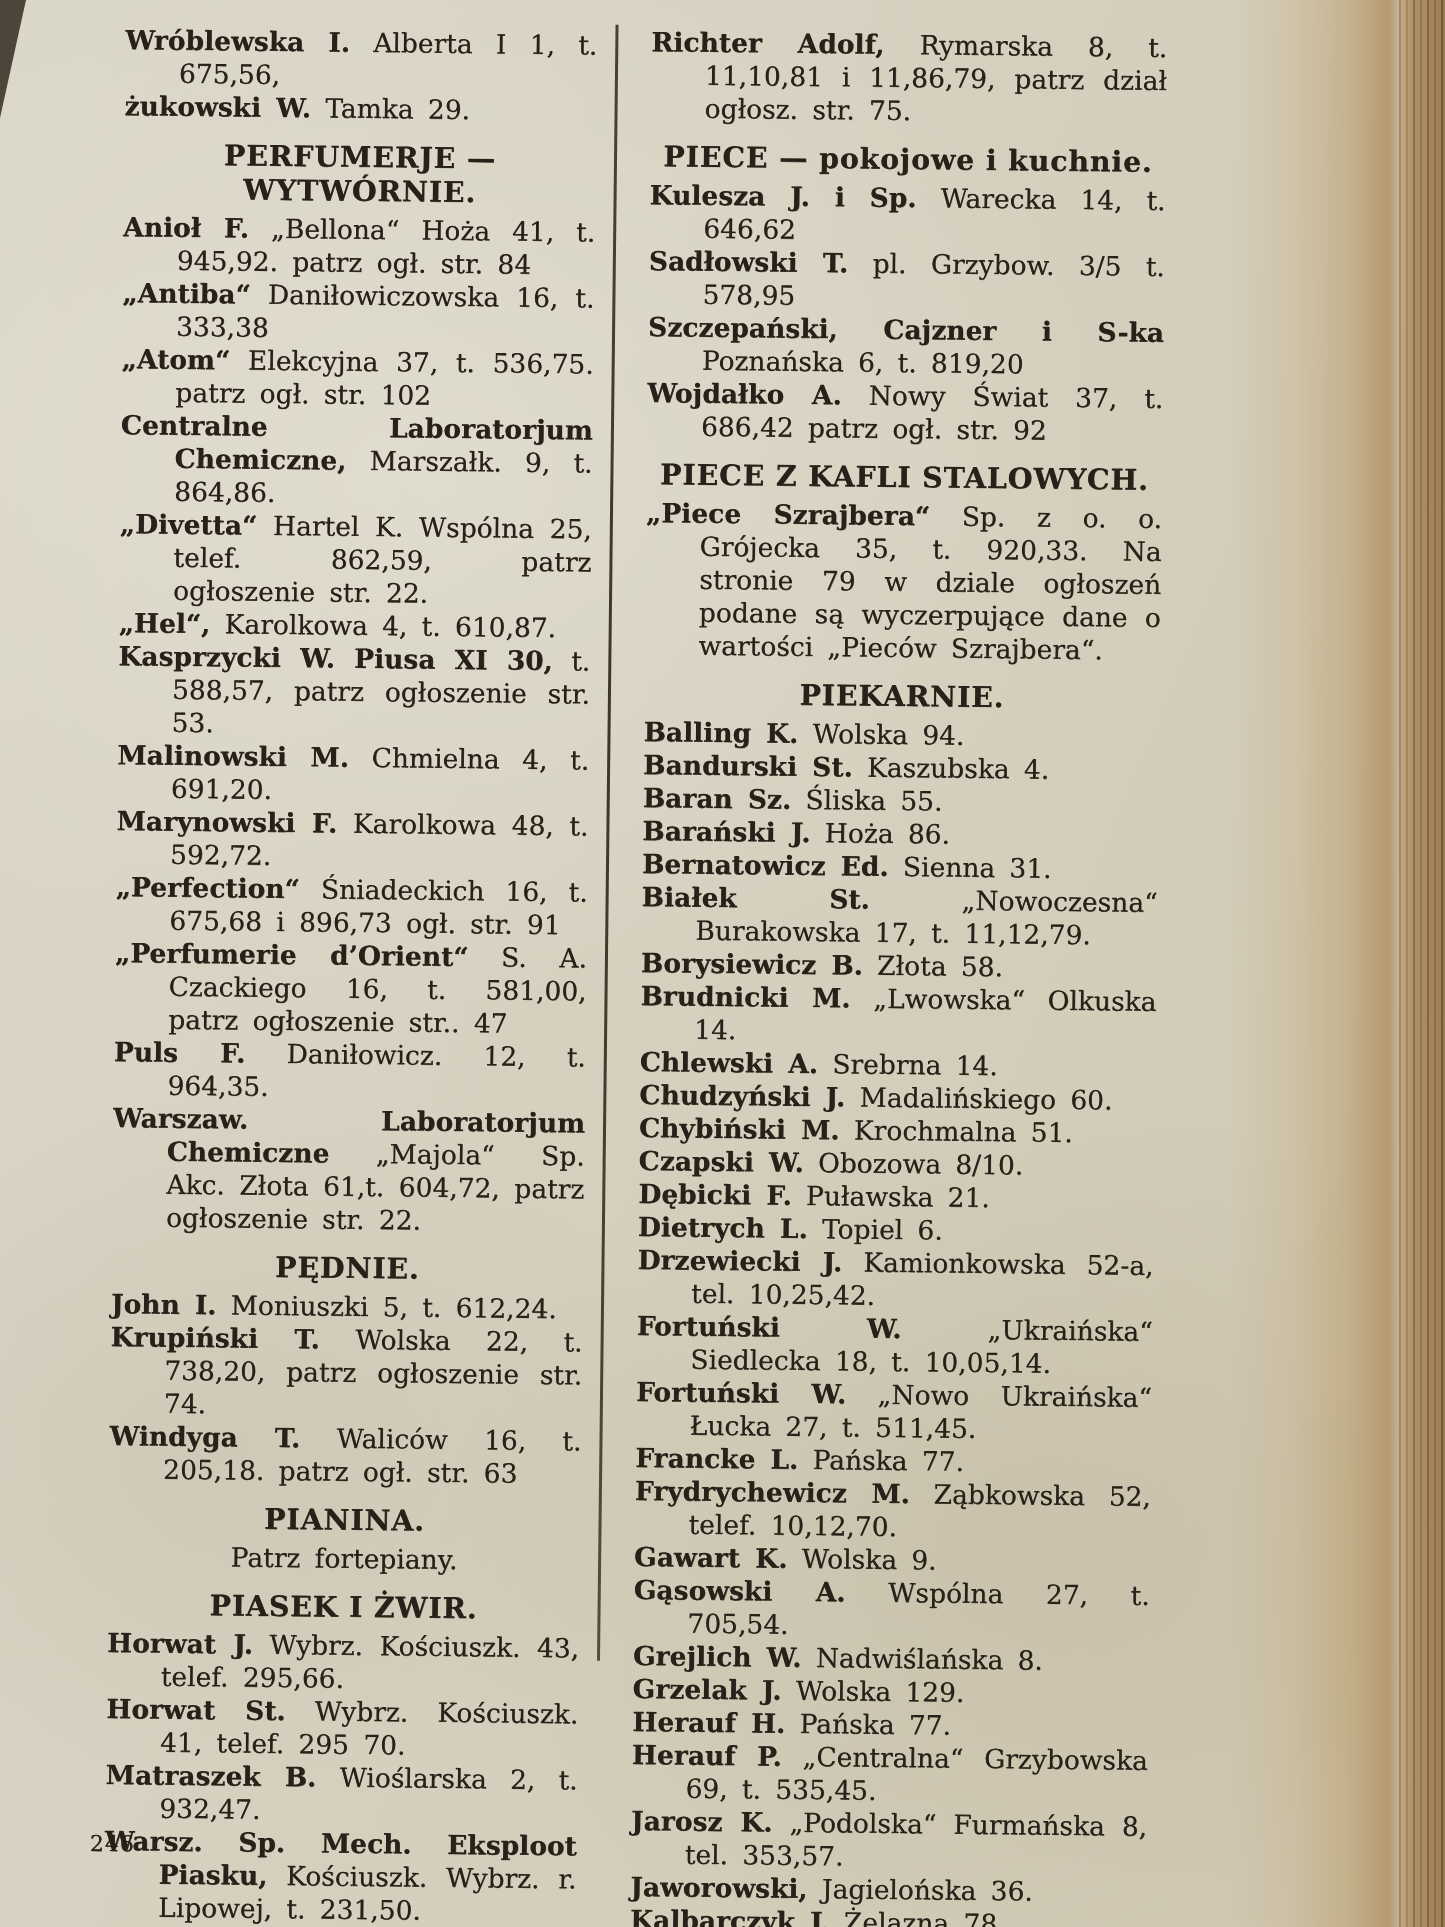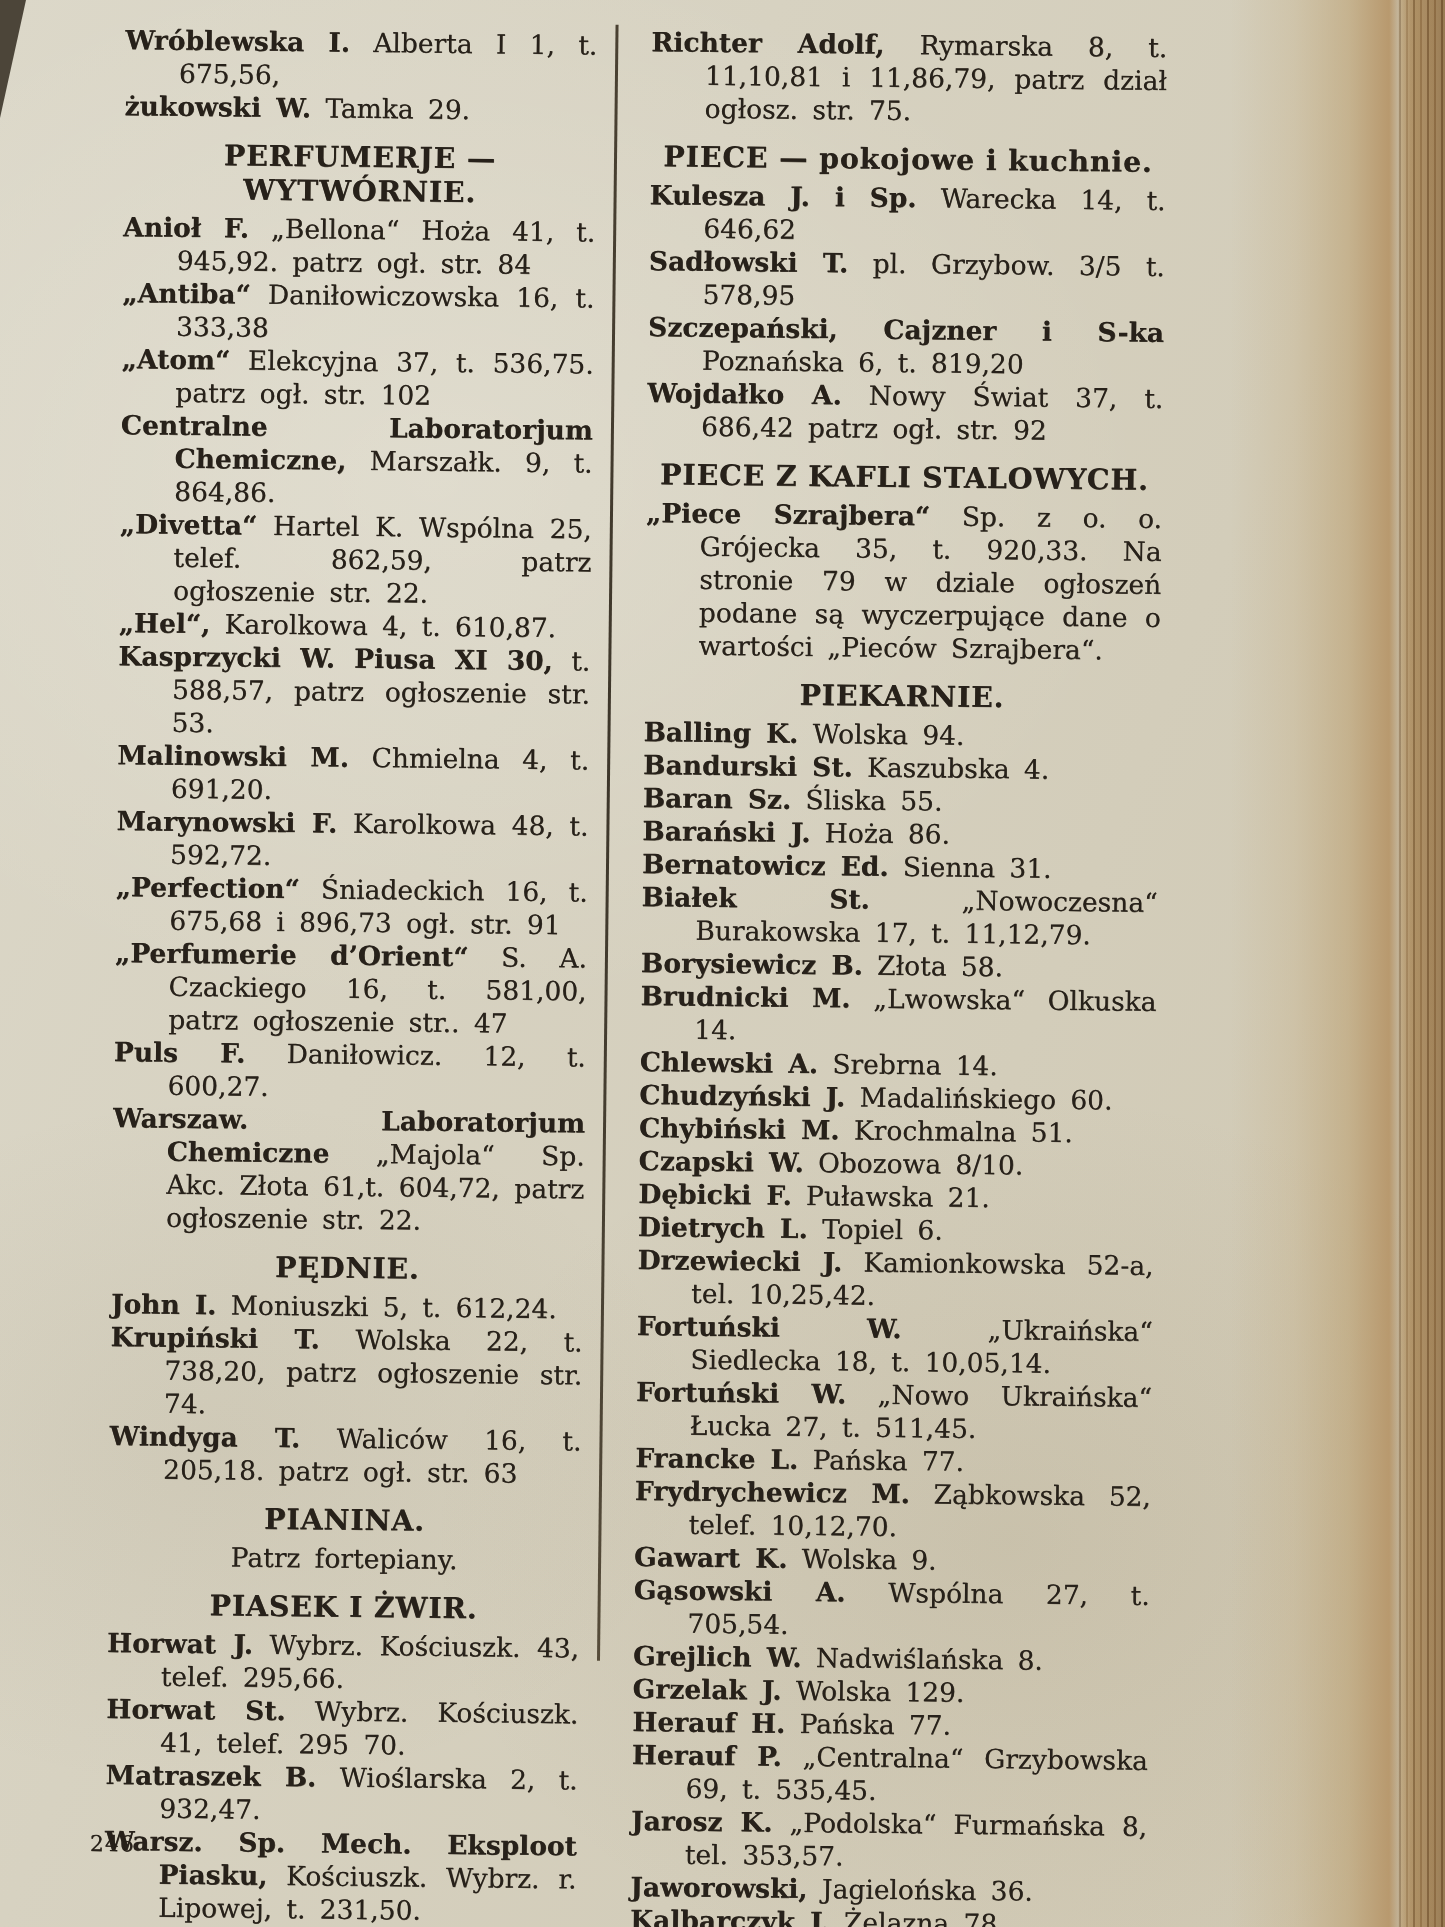--- a/index.html
+++ b/index.html
@@ -104,7 +104,7 @@
       <p class="entry"><b>Marynowski F.</b><span> Karolkowa 48, t. 592,72.</span></p>
       <p class="entry"><b>„Perfection“</b><span> Śniadeckich 16, t. 675,68 i 896,73 ogł. str. 91</span></p>
       <p class="entry"><b>„Perfumerie d’Orient“</b><span> S. A. Czackiego 16, t. 581,00, patrz ogłoszenie str.. 47</span></p>
-      <p class="entry"><b>Puls F.</b><span> Daniłowicz. 12, t. 600,27.</span></p>
+      <p class="entry"><b>Puls F.</b><span> Daniłowicz. 12, t. 964,35.</span></p>
       <p class="entry"><b>Warszaw. Laboratorjum Chemiczne</b><span> „Majola“ Sp. Akc. Złota 61,t. 604,72, patrz ogłoszenie str. 22.</span></p>
       <div class="h">PĘDNIE.</div>
       <p class="entry"><b>John I.</b><span> Moniuszki 5, t. 612,24.</span></p>

